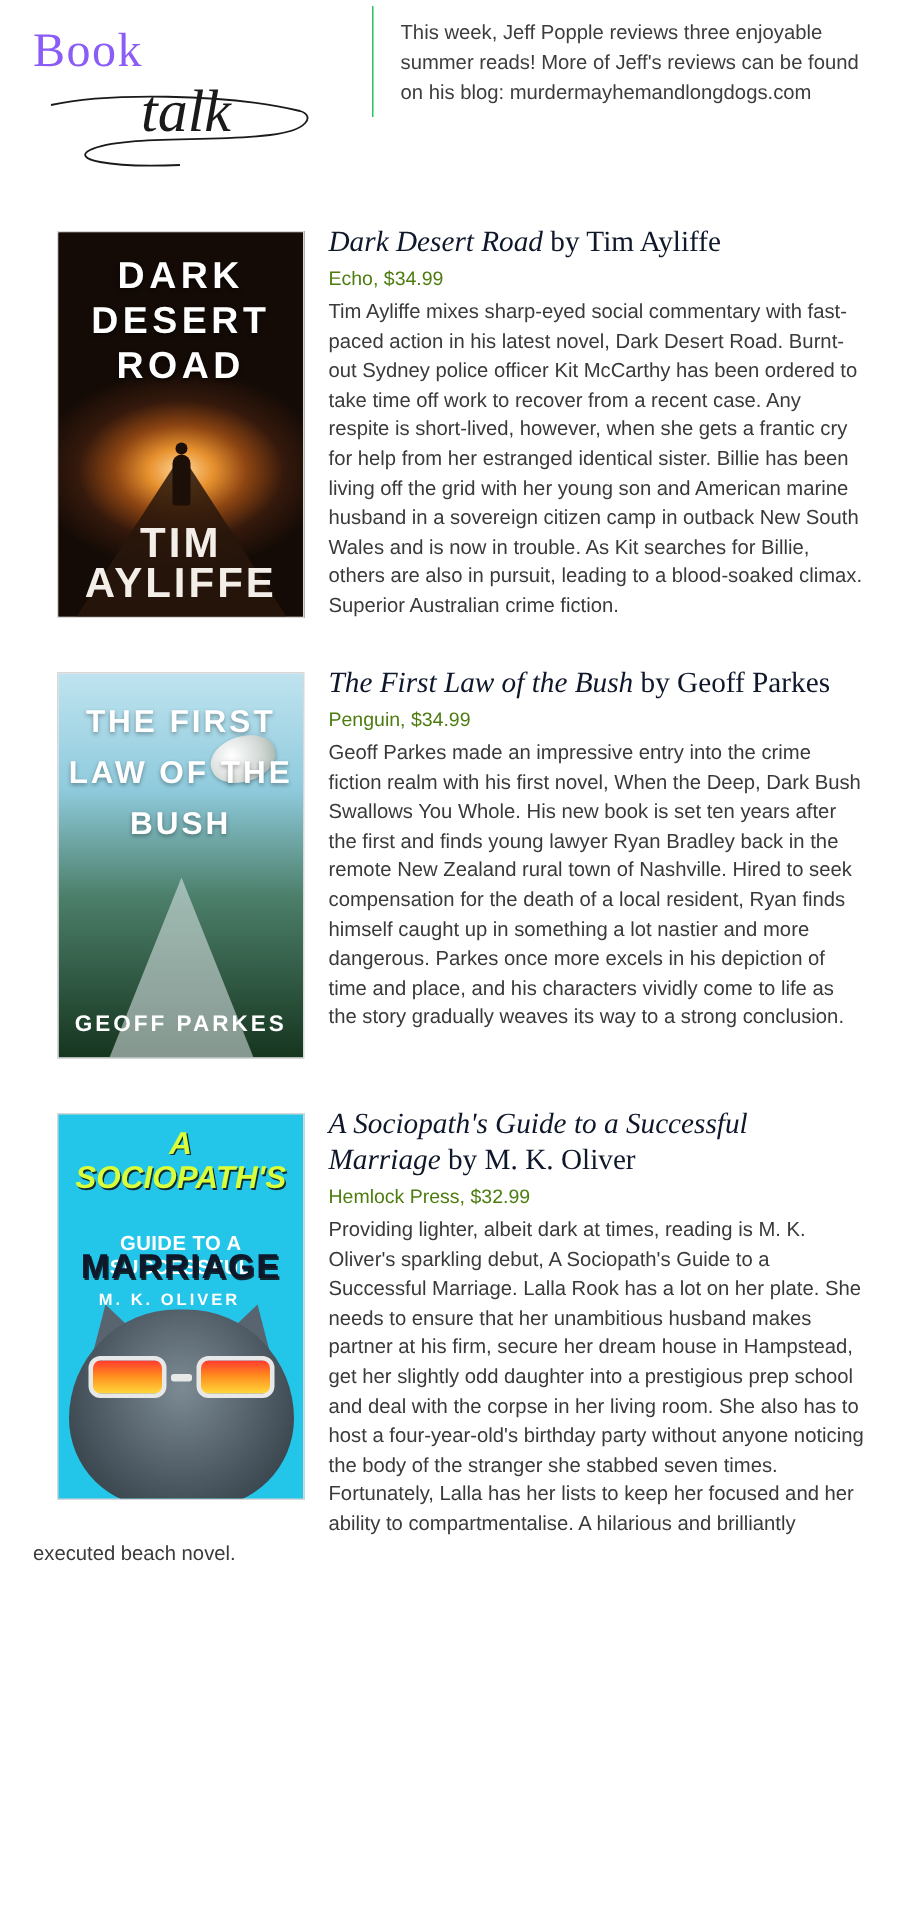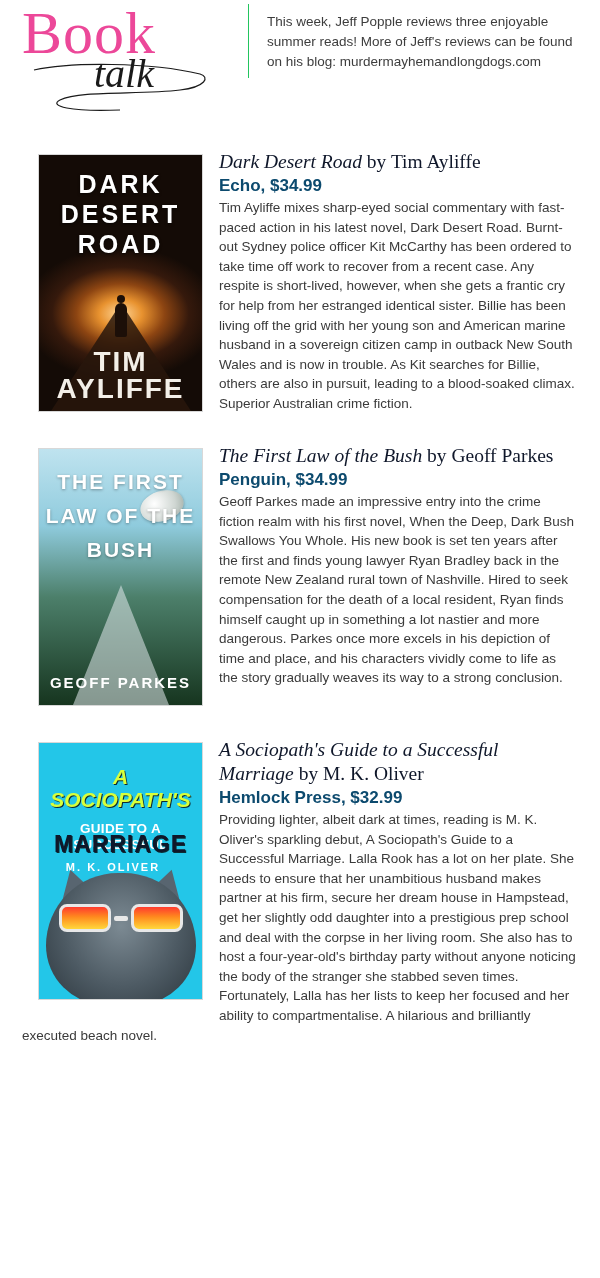--- a/index.html
+++ b/index.html
@@ -37,10 +37,10 @@
   }
   .logo-book {
     font-family: "Liberation Serif", serif;
-    font-size: 60px;
+    font-size: 32px;
     line-height: 54px;
     letter-spacing: 1px;
-    color: #ec4899;
+    color: #8b5cf6;
     font-weight: 400;
   }
   .logo-talk {

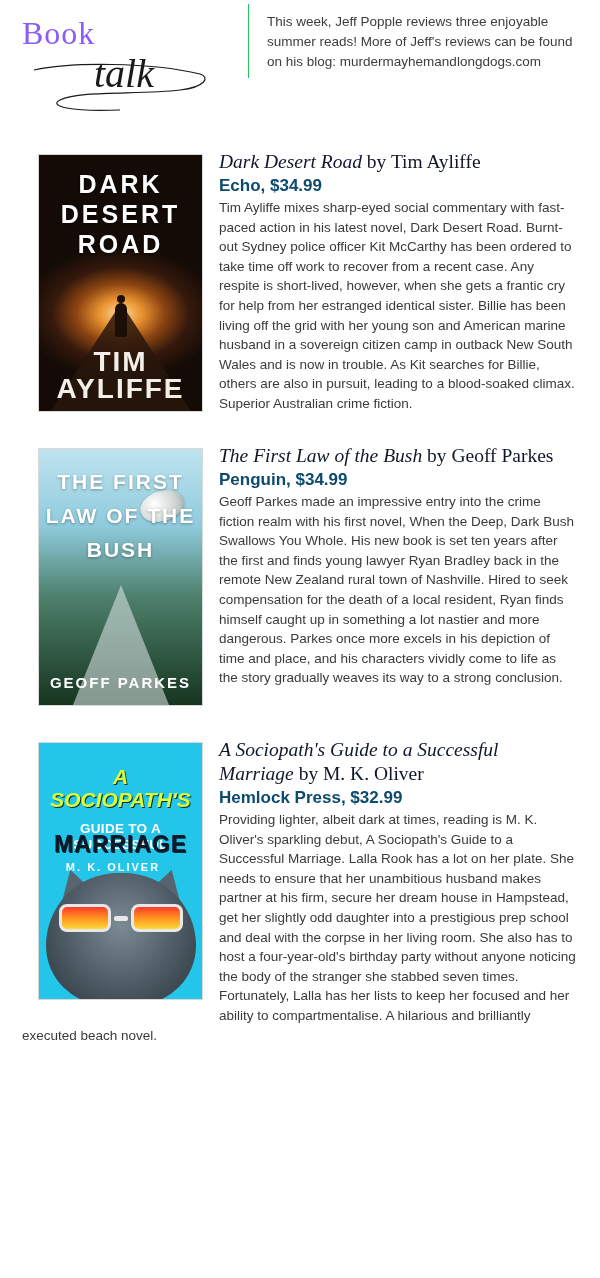--- a/index.html
+++ b/index.html
@@ -105,11 +105,10 @@
     font-style: normal;
   }
   .review-pub {
-    font-size: 17px;
+    font-size: 13px;
     line-height: 19px;
-    color: #0c4a6e;
+    color: #4d7c0f;
     margin: 0 0 3px 0;
-    font-weight: bold;
   }
   .review-body {
     font-size: 13.5px;

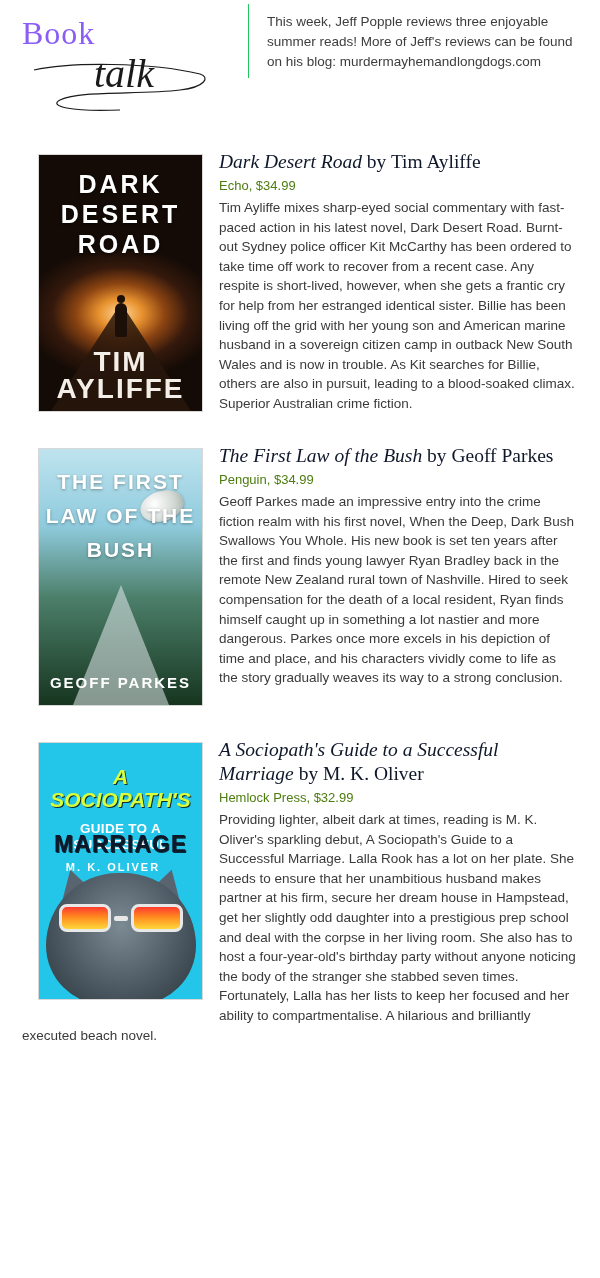--- a/index.html
+++ b/index.html
@@ -209,7 +209,7 @@
     background: #23c6e8;
   }
   .sg-title {
-    position:absolute; left:6px; right:6px; top:22px; text-align:center;
+    position:absolute; left:6px; right:6px; top:8px; text-align:center;
     font-family:"Liberation Sans", sans-serif; font-weight:bold;
     font-size:21px; line-height:23px; color:#d8ff3a;
     font-style: italic;

